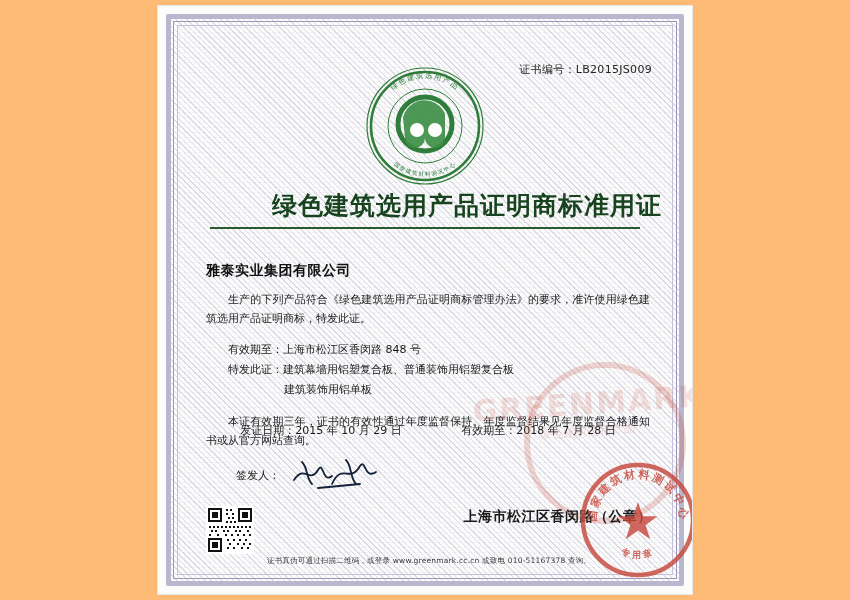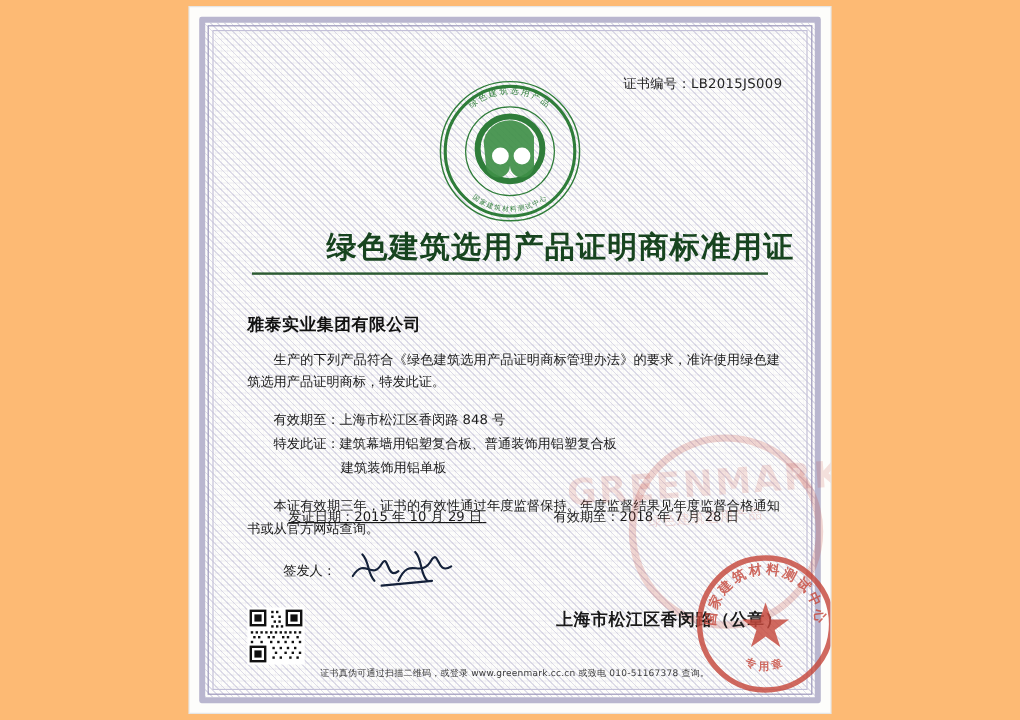--- a/index.html
+++ b/index.html
@@ -186,7 +186,7 @@
     color: #1a1a1a;
     text-align: center;
   }
-  .dates .d1 { margin-right: 56px; text-decoration: underline; }
+  .dates .d1 { margin-right: 56px; }
 
   
   .sign-row {

